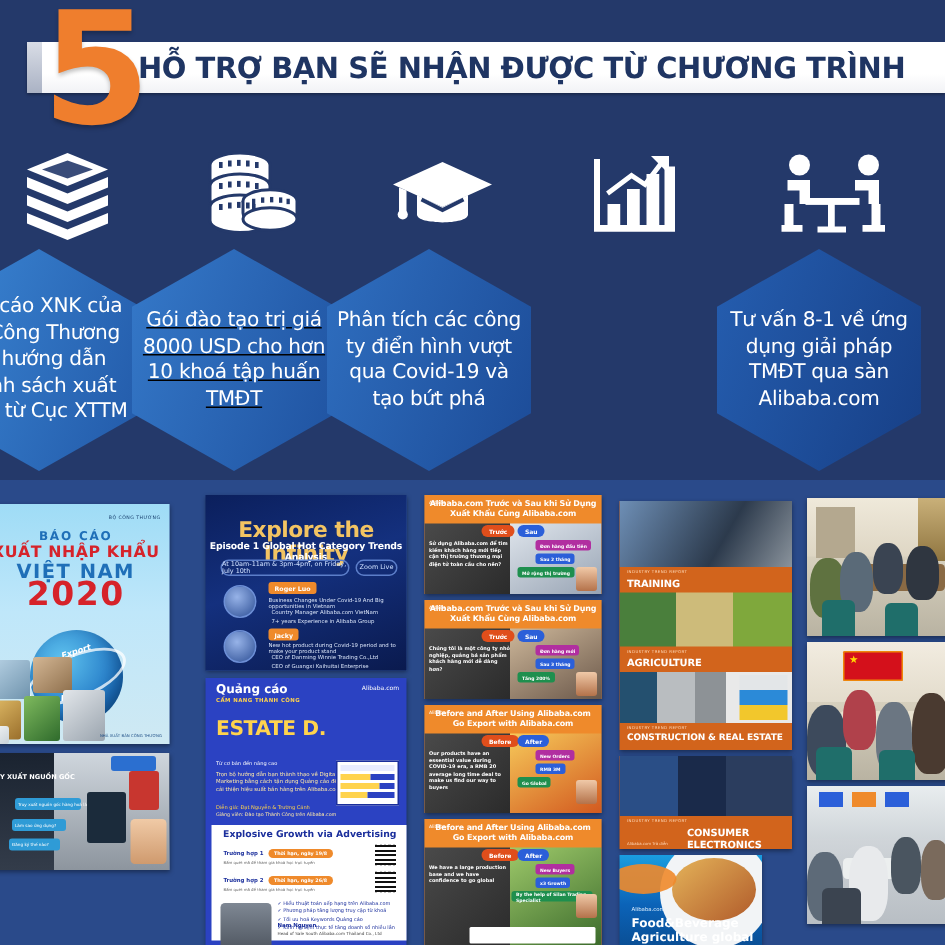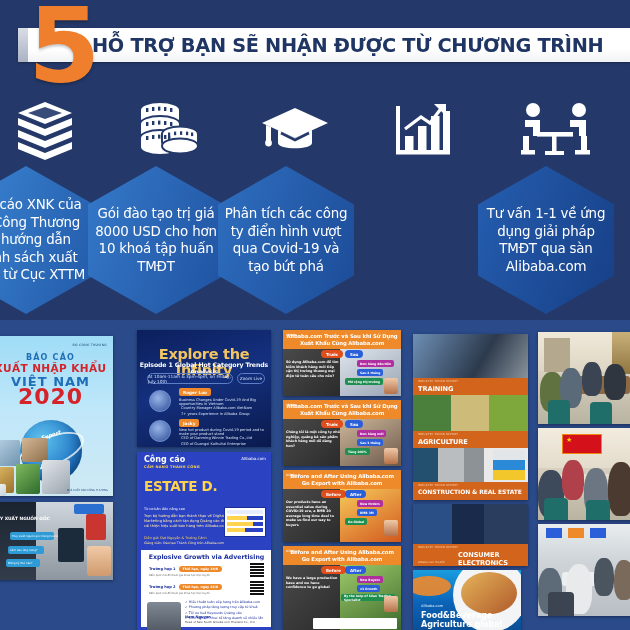--- a/index.html
+++ b/index.html
@@ -306,7 +306,7 @@
     <div class="hex" style="left:-42px;background:linear-gradient(110deg,#3b86d4,#2259a8);">
       <div class="hextext">Báo cáo XNK của Bộ Công Thương và hướng dẫn chính sách xuất khẩu từ Cục XTTM</div>
     </div>
-    <div class="hex" style="left:88px;background:linear-gradient(110deg,#3579c9,#1f52a0);">
+    <div class="hex" style="left:88px;background:linear-gradient(110deg,#3579c9,#1f52a0);text-decoration:underline;">
       <div class="hextext">Gói đào tạo trị giá 8000 USD cho hơn 10 khoá tập huấn TMĐT</div>
     </div>
     <div class="hex" style="left:218px;background:linear-gradient(110deg,#2f6fc0,#1c4b97);align-items:center;">

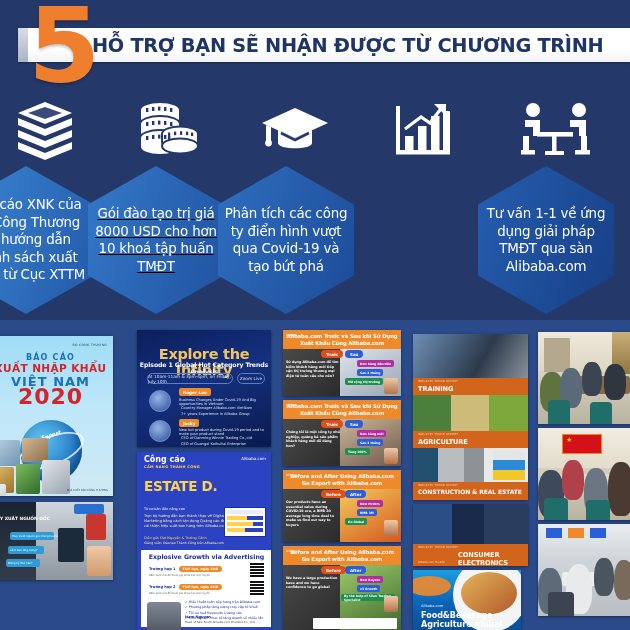--- a/index.html
+++ b/index.html
@@ -313,7 +313,7 @@
       <div class="hextext">Phân tích các công ty điển hình vượt qua Covid-19 và tạo bứt phá</div>
     </div>
     <div class="hex" style="left:478px;background:linear-gradient(110deg,#255eb0,#173f86);">
-      <div class="hextext">Tư vấn 1-1 về ứng dụng giải pháp TMĐT qua sàn Alibaba.com</div>
+      <div class="hextext">Tư vấn 8-1 về ứng dụng giải pháp TMĐT qua sàn Alibaba.com</div>
     </div>
   </div>
 

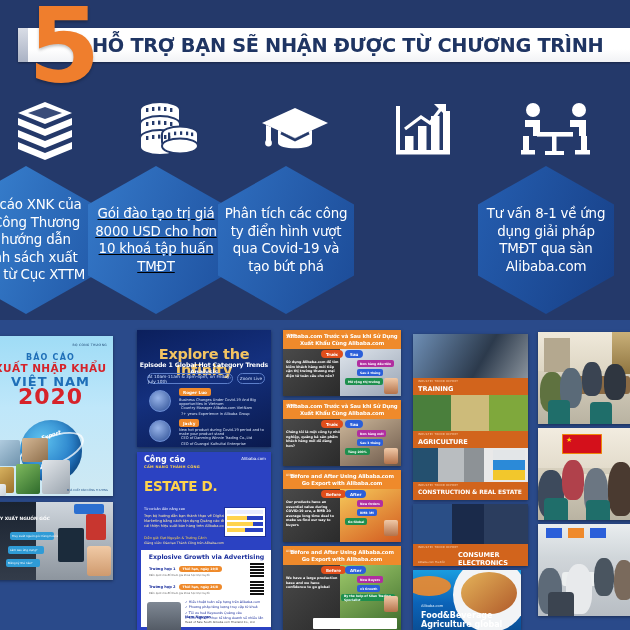--- a/index.html
+++ b/index.html
@@ -381,7 +381,7 @@
       </div>
 
       <div class="card mast" style="left:0;top:132px;width:134px;height:178px;">
-        <div class="mast-qc">Công cáo</div>
+        <div class="mast-qc">Quảng cáo</div>
         <div class="mast-sub">CẨM NANG THÀNH CÔNG</div>
         <div class="mast-logo">Alibaba.com</div>
         <div class="mast-h1">ESTATE D.</div>

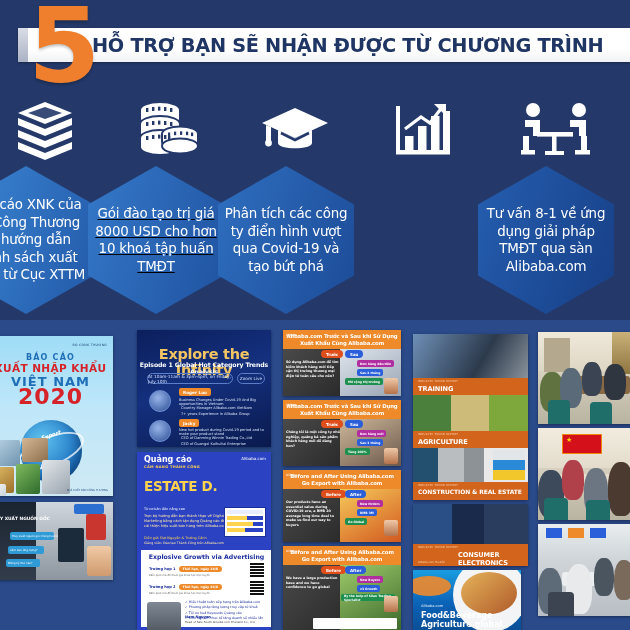--- a/index.html
+++ b/index.html
@@ -531,7 +531,7 @@
         <div class="ind-foot" style="bottom:2px;">Alibaba.com  Trả diễn</div>
       </div>
 
-      <div class="card fb" style="left:0;top:250px;width:108px;height:60px;">
+      <div class="card fb" style="left:0;top:250px;width:95px;height:60px;">
         <div style="position:absolute;right:-6px;top:-12px;width:74px;height:74px;border-radius:50%;background:#f2f4f6;"></div>
         <div style="position:absolute;right:4px;top:2px;width:56px;height:42px;border-radius:50%;background:linear-gradient(140deg,#e5b45a,#b05a2a);"></div>
         <div style="position:absolute;left:-6px;top:6px;width:44px;height:20px;border-radius:50%;background:#ef8a2b;opacity:.9;"></div>

